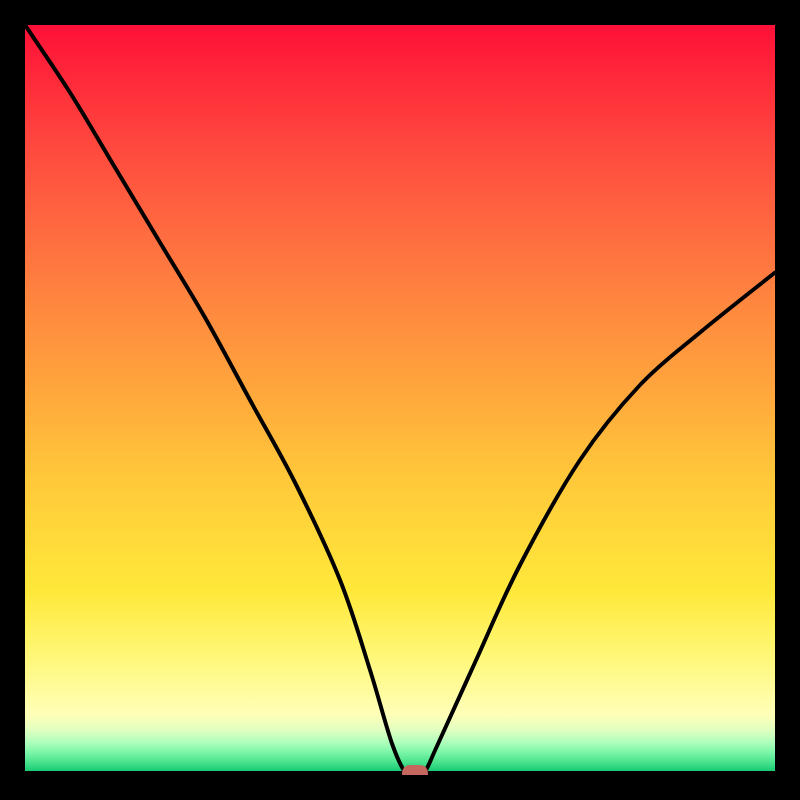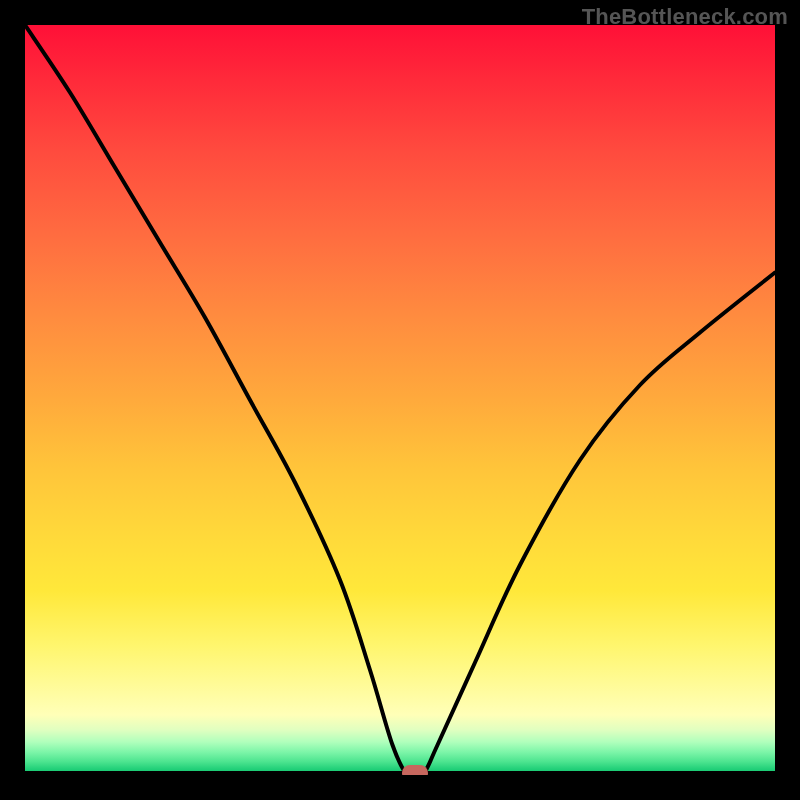--- a/index.html
+++ b/index.html
@@ -90,7 +90,6 @@
 
 <div class="frame">
 
-  <div class="watermark">TheBottleneck.com</div>
 
   <div class="plot-area">
     <div class="gradient">

